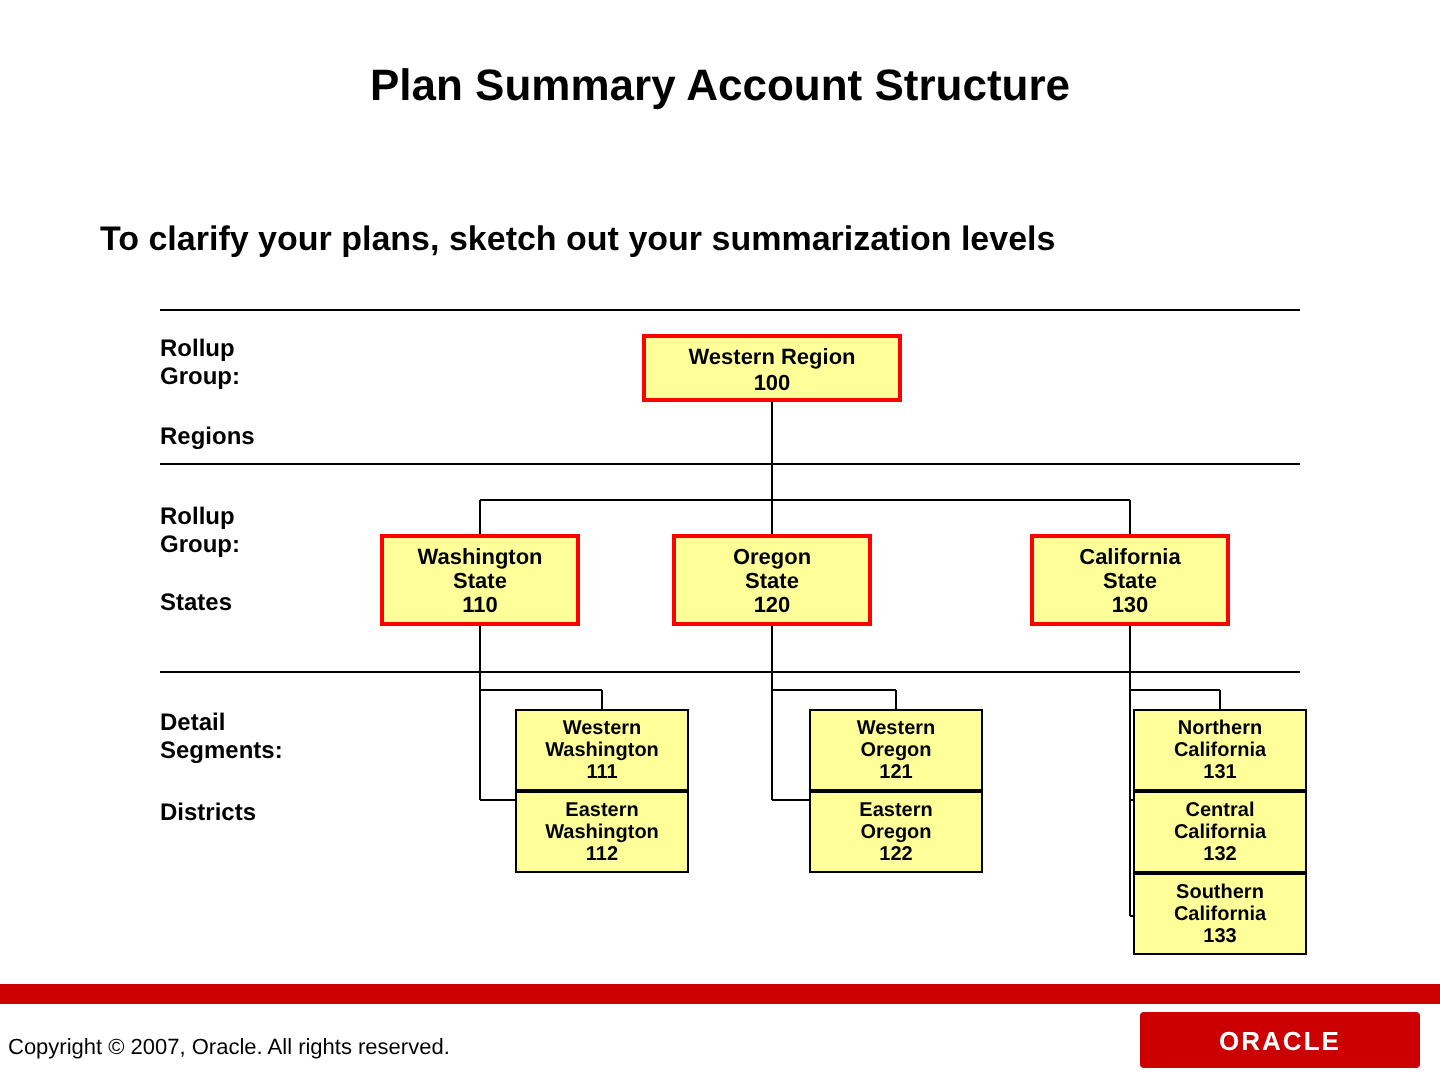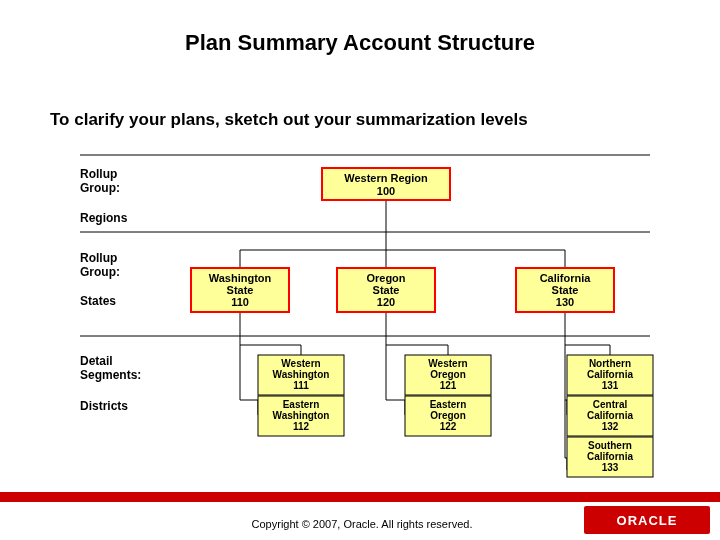--- a/index.html
+++ b/index.html
@@ -7,7 +7,7 @@
 .logo{position:absolute;right:10px;bottom:6px;width:126px;height:28px;background:#c00;display:flex;align-items:center;justify-content:center;border-radius:2px}
 .logo span{color:#fff;font-weight:bold;font-size:13px;letter-spacing:1px}
 .redbar{position:absolute;left:0;right:0;bottom:38px;height:10px;background:#c00}
-.copyright{position:absolute;left:4px;right:0;bottom:10px;font-size:11px;text-align:center;color:#000}
+.copyright{position:absolute;left:4px;right:0;bottom:10px;font-size:11px;text-align:left;color:#000}
 text{font-family:Arial,Helvetica,sans-serif}
 </style>
 </head>

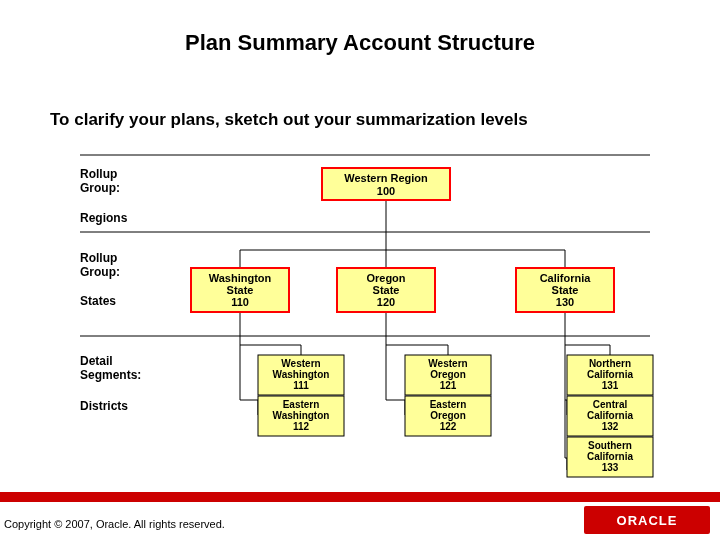--- a/index.html
+++ b/index.html
@@ -4,7 +4,7 @@
 <style>
 html,body{margin:0;padding:0;width:720px;height:540px;background:#fff;font-family:Arial,Helvetica,sans-serif;position:relative;overflow:hidden}
 svg{position:absolute;top:0;left:0;width:720px;height:540px}
-.logo{position:absolute;right:10px;bottom:6px;width:126px;height:28px;background:#c00;display:flex;align-items:center;justify-content:center;border-radius:2px}
+.logo{position:absolute;right:10px;bottom:6px;width:140px;height:28px;background:#c00;display:flex;align-items:center;justify-content:center;border-radius:2px}
 .logo span{color:#fff;font-weight:bold;font-size:13px;letter-spacing:1px}
 .redbar{position:absolute;left:0;right:0;bottom:38px;height:10px;background:#c00}
 .copyright{position:absolute;left:4px;right:0;bottom:10px;font-size:11px;text-align:left;color:#000}

